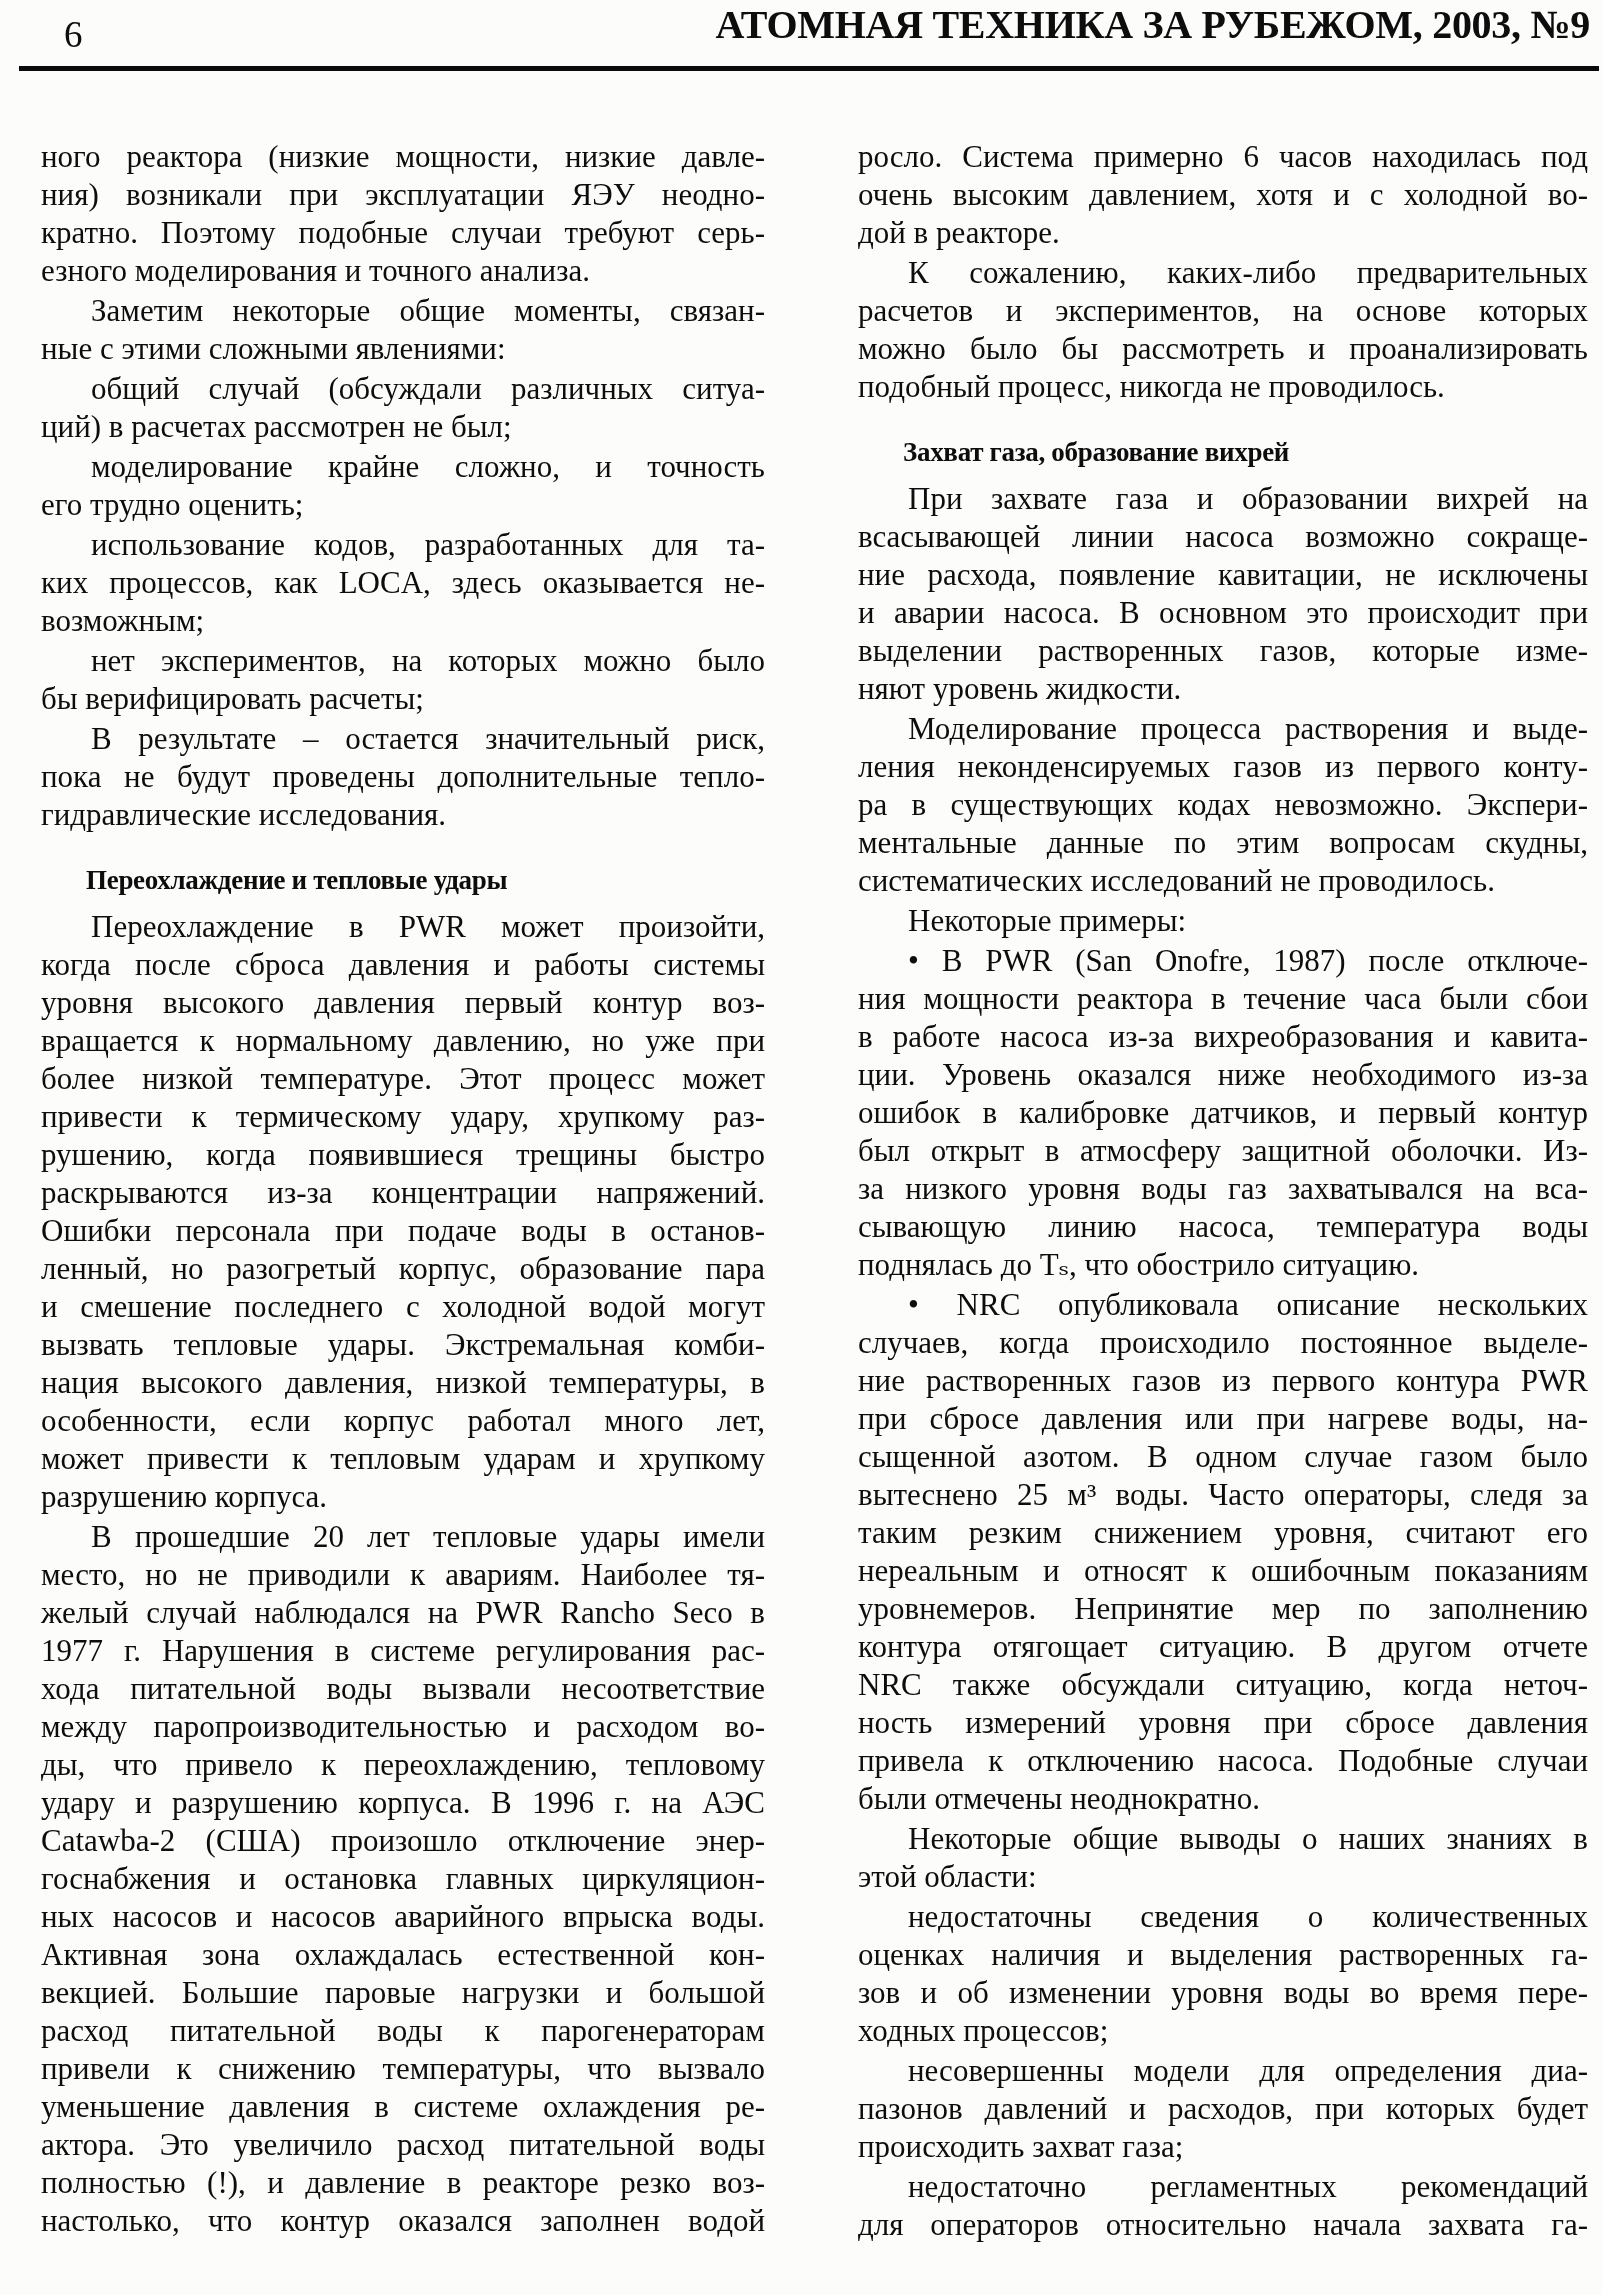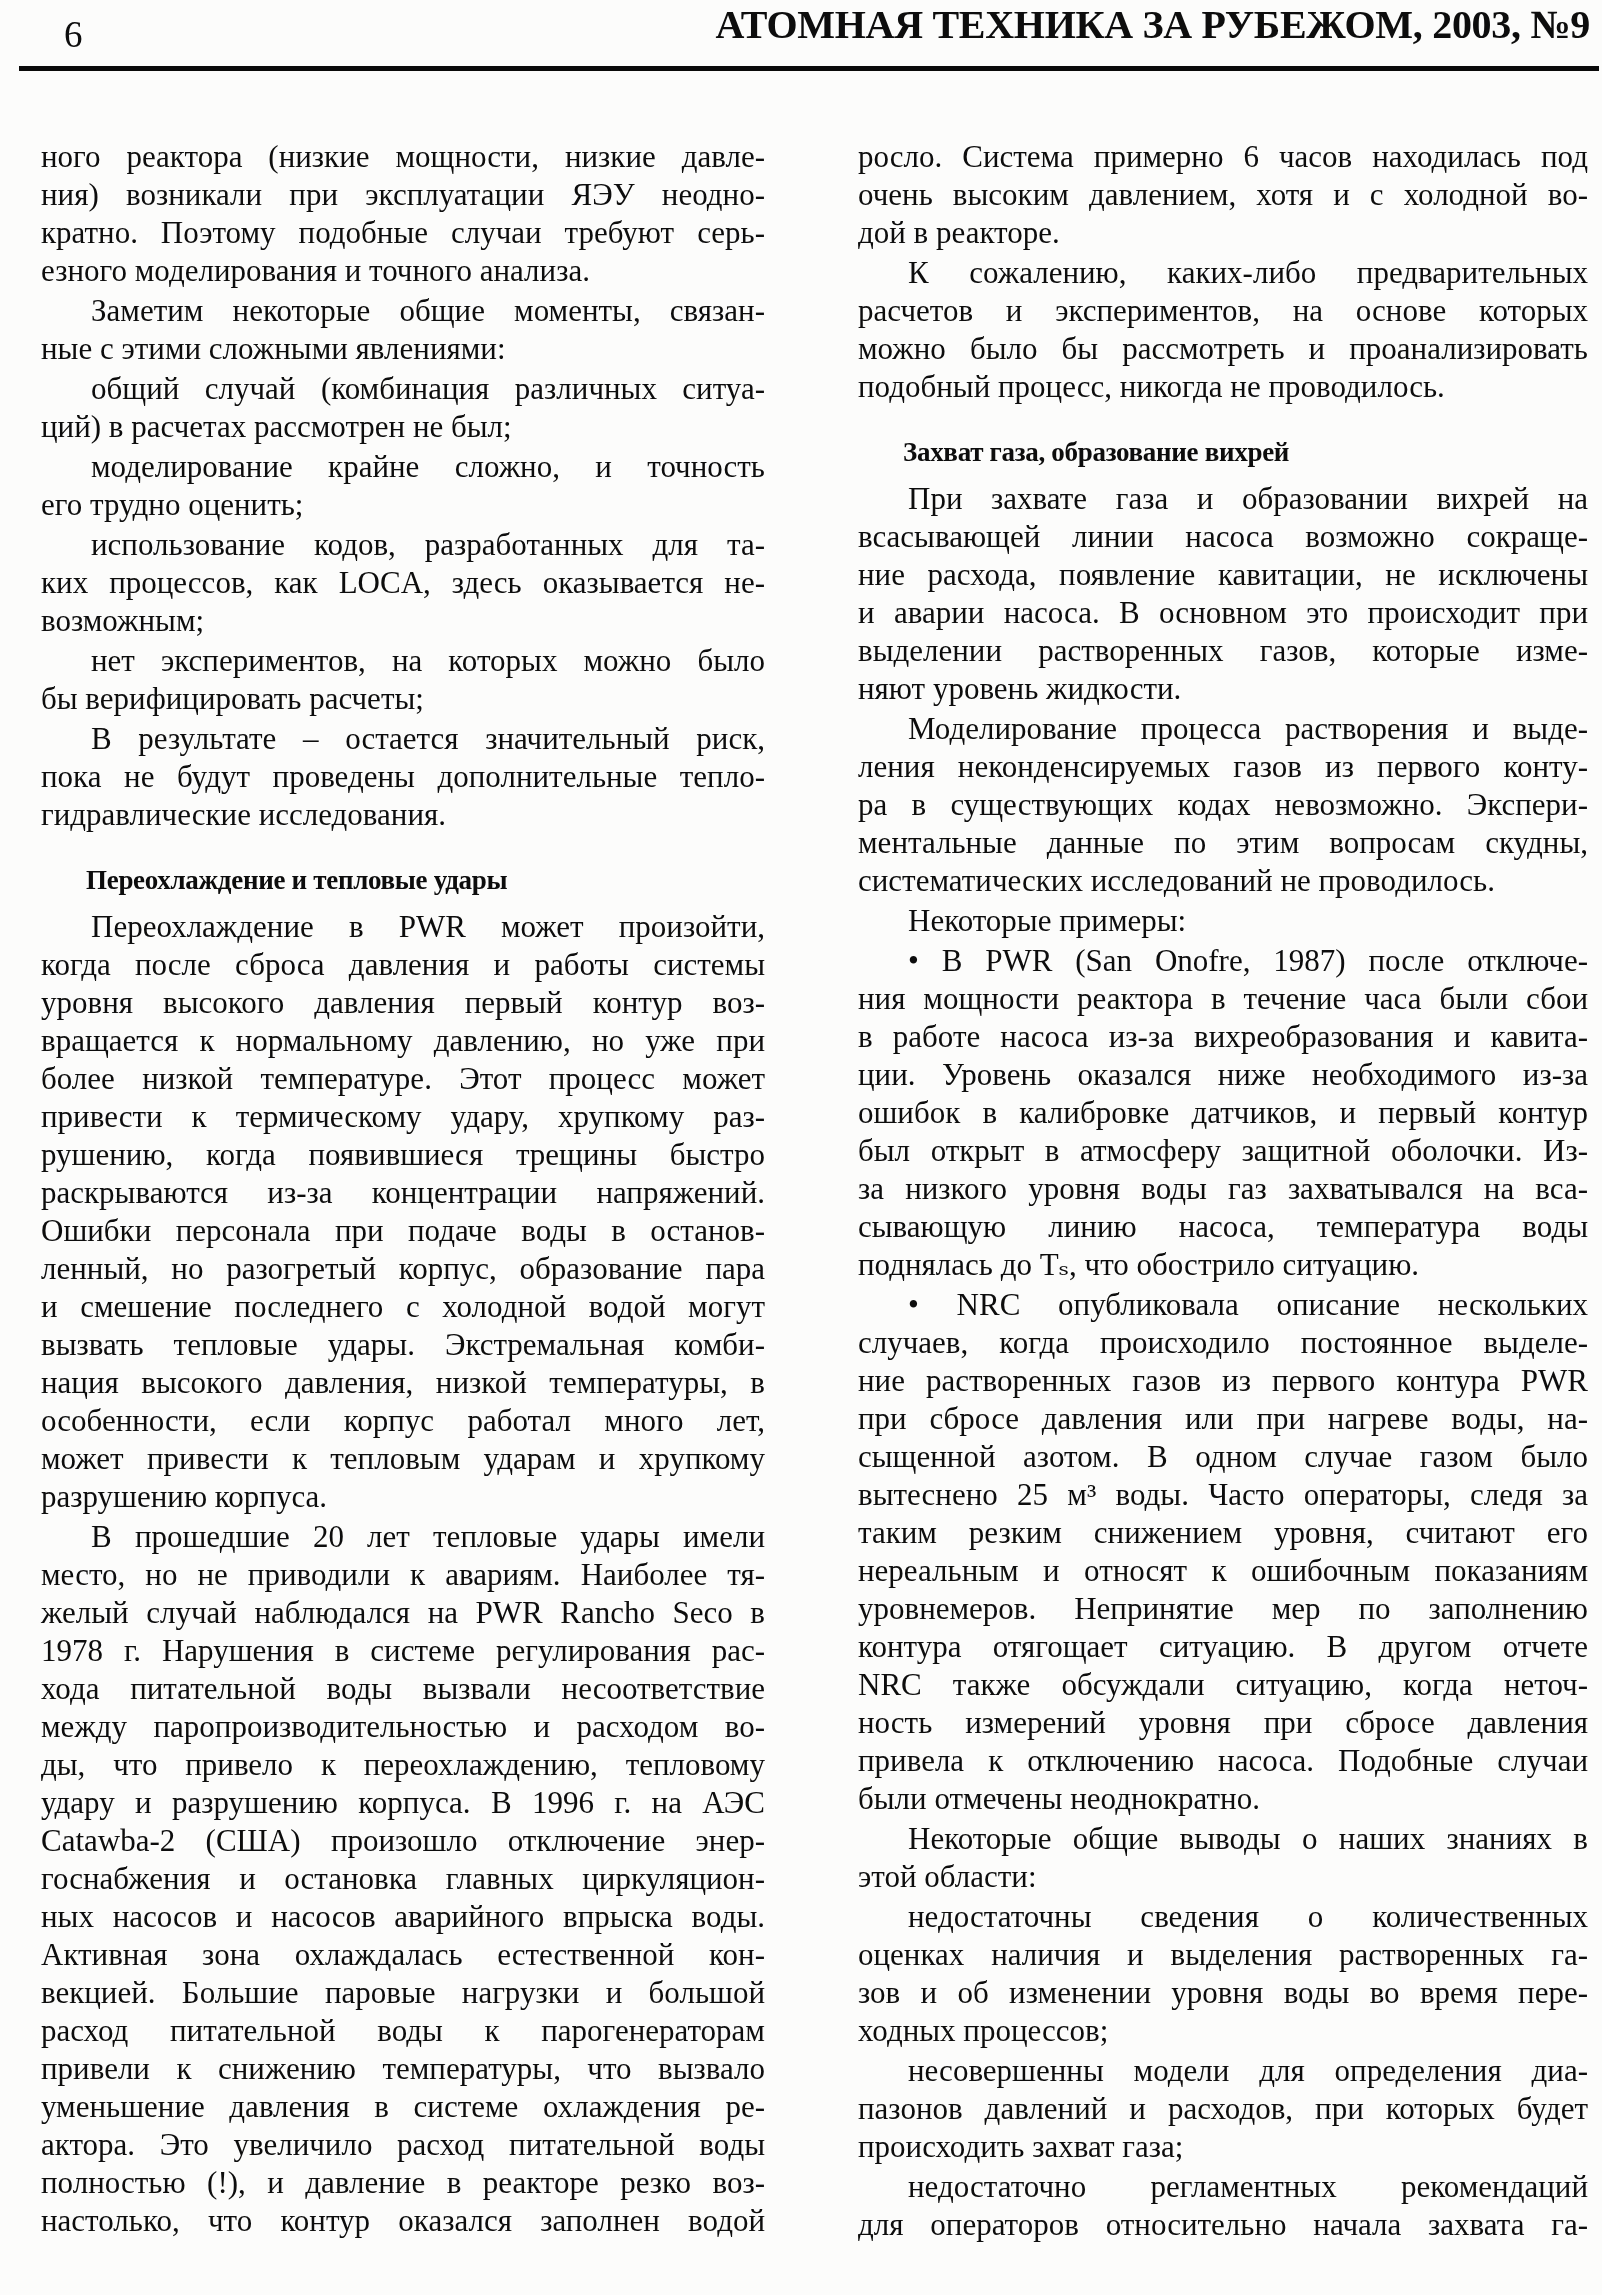--- a/index.html
+++ b/index.html
@@ -83,7 +83,7 @@
         <div class="line last">ные с этими сложными явлениями:</div>
       </div>
       <div class="para">
-        <div class="line indent">общий случай (комбинация различных ситуа-</div>
+        <div class="line indent">общий случай (обсуждали различных ситуа-</div>
         <div class="line last">ций) в расчетах рассмотрен не был;</div>
       </div>
       <div class="para">

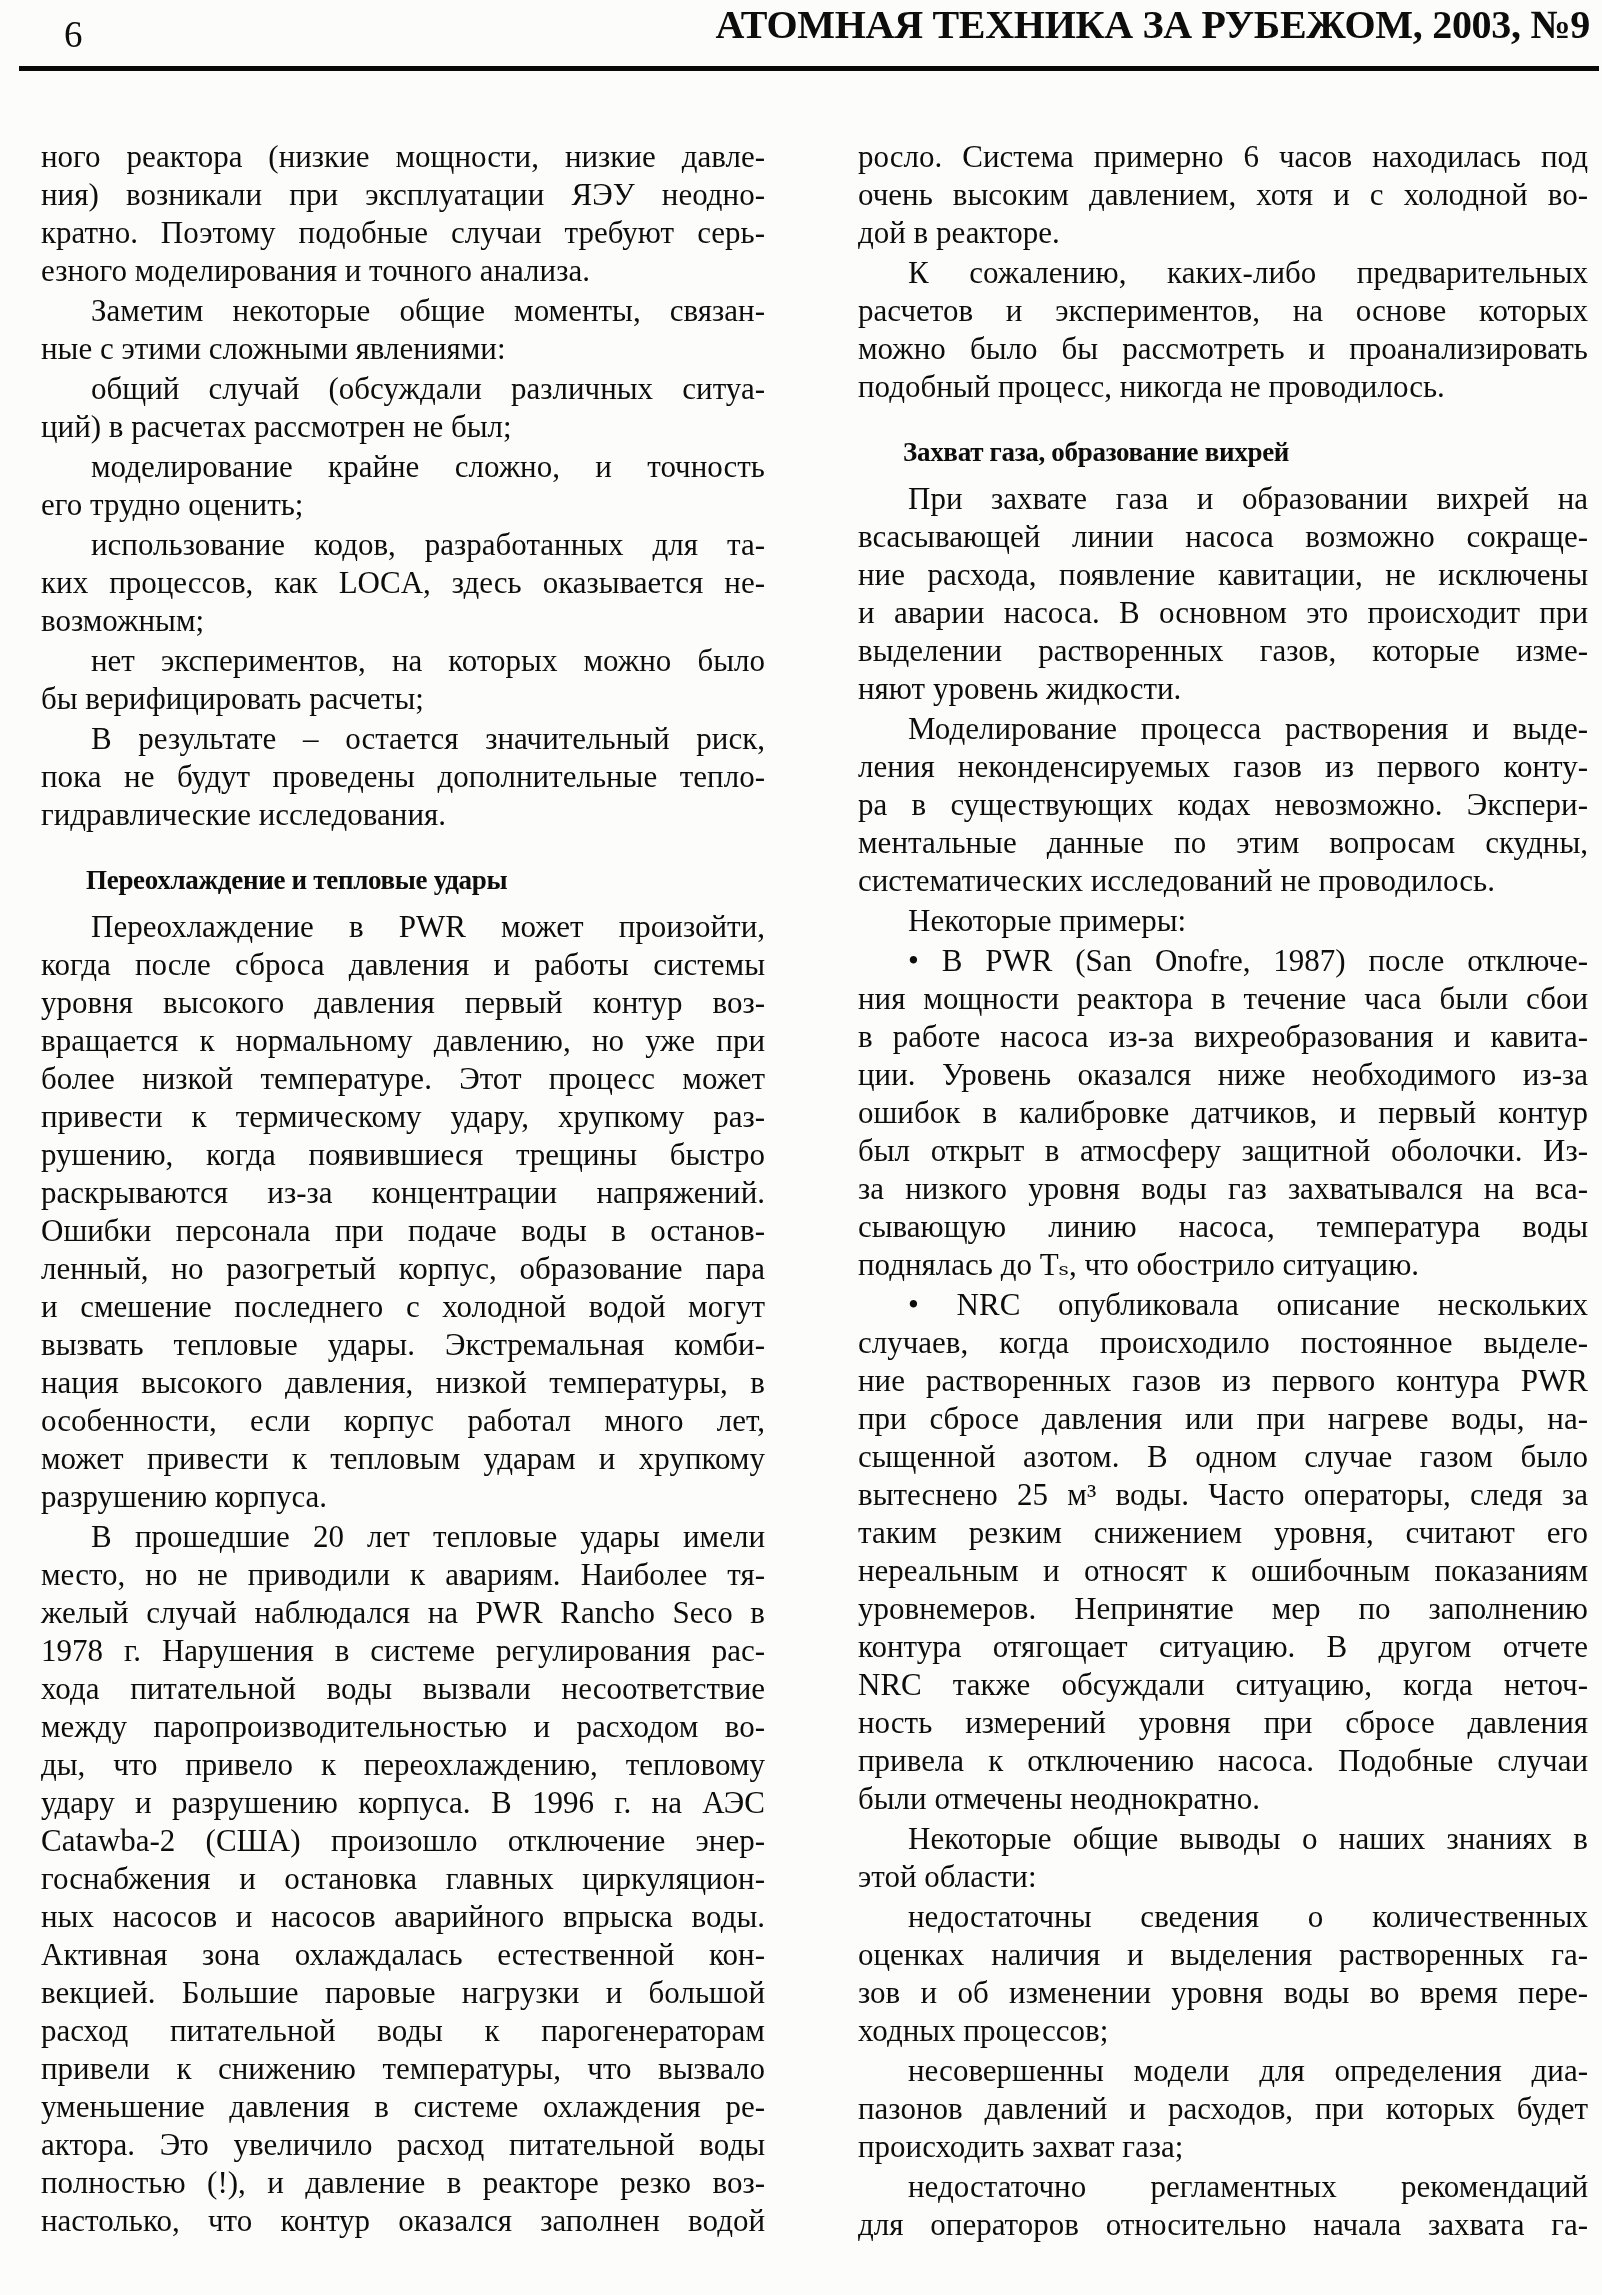--- a/index.html
+++ b/index.html
@@ -127,7 +127,7 @@
         <div class="line indent">В прошедшие 20 лет тепловые удары имели</div>
         <div class="line">место, но не приводили к авариям. Наиболее тя-</div>
         <div class="line">желый случай наблюдался на PWR Rancho Seco в</div>
-        <div class="line">1978 г. Нарушения в системе регулирования рас-</div>
+        <div class="line">1977 г. Нарушения в системе регулирования рас-</div>
         <div class="line">хода питательной воды вызвали несоответствие</div>
         <div class="line">между паропроизводительностью и расходом во-</div>
         <div class="line">ды, что привело к переохлаждению, тепловому</div>

